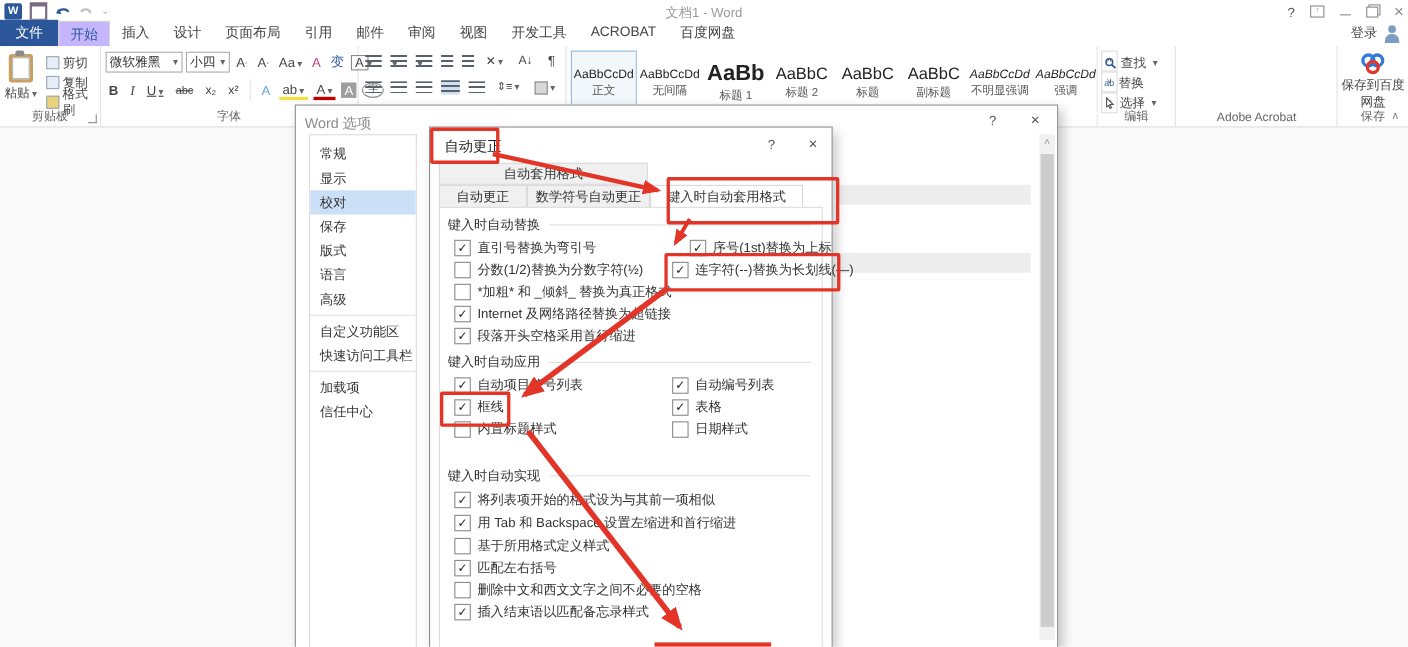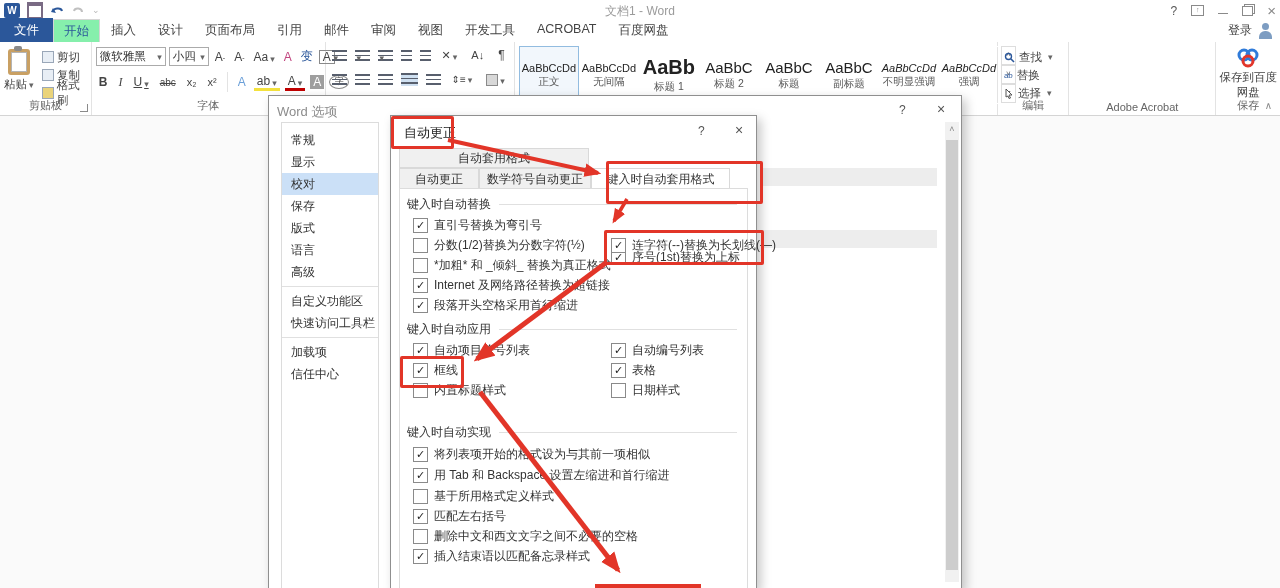--- a/index.html
+++ b/index.html
@@ -23,7 +23,7 @@
   #tabrow{left:0;top:18px;width:1280px;height:24px;background:#fff;display:flex;align-items:flex-end;}
   .filetab{background:#2b579a;color:#fff;padding:4px 14px;font-size:12.5px;height:16px;}
   .rtab{padding:4px 11px;font-size:12.5px;color:#444;height:16px;}
-  .rtab.active{color:#2b579a;background:#86efac;border:1px solid #d5d5d5;border-bottom:none;padding:3px 10px;}
+  .rtab.active{color:#2b579a;background:#c4b5fd;border:1px solid #d5d5d5;border-bottom:none;padding:3px 10px;}
   .signin{position:absolute;right:6px;top:22px;display:flex;align-items:center;gap:5px;color:#444;}
   .avatar{width:17px;height:17px;position:relative;overflow:hidden;}
   .avatar:before{content:"";position:absolute;left:5px;top:1px;width:7px;height:7px;border-radius:50%;background:#7d9dc2;}

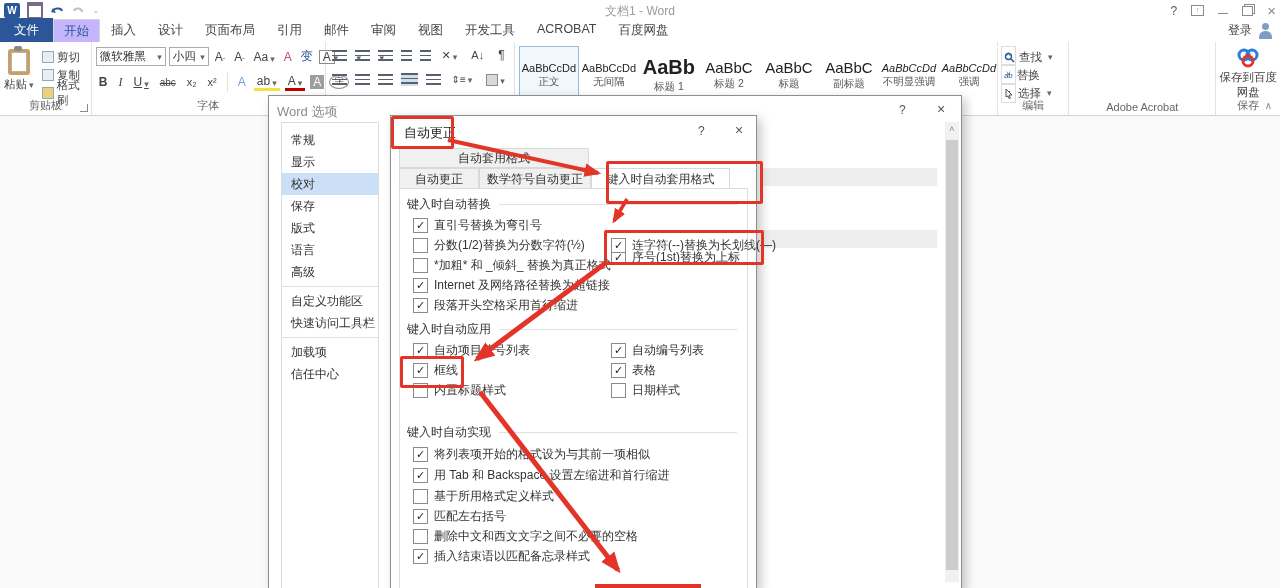--- a/index.html
+++ b/index.html
@@ -388,7 +388,7 @@
       <span class="cb on"></span>
       <span>段落开头空格采用首行缩进</span>
     </div>
-  <div class="abs cbrow" style="left:220px;top:101px;margin-top:32px;">
+  <div class="abs cbrow" style="left:236px;top:101px;">
       <span class="cb on"></span>
       <span>序号(1st)替换为上标</span>
     </div>

